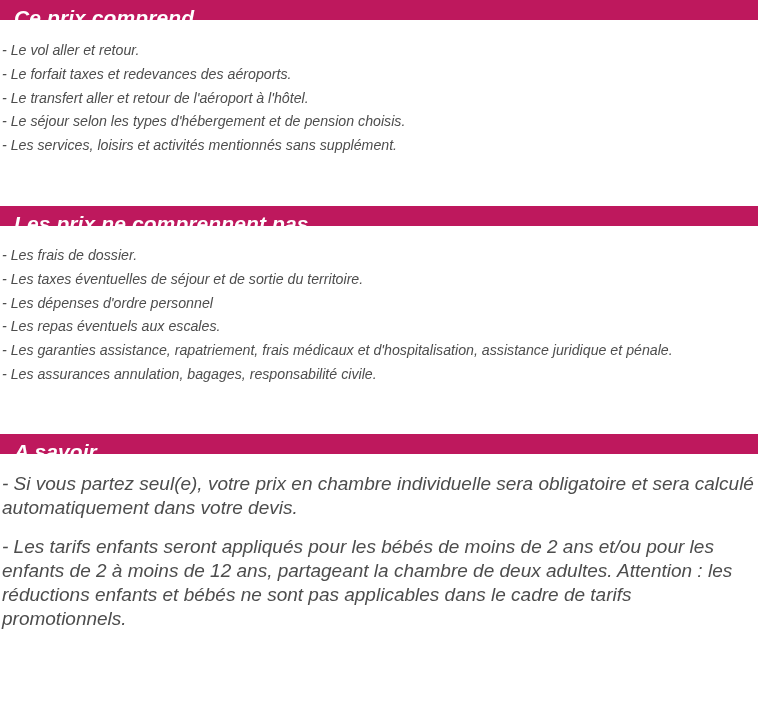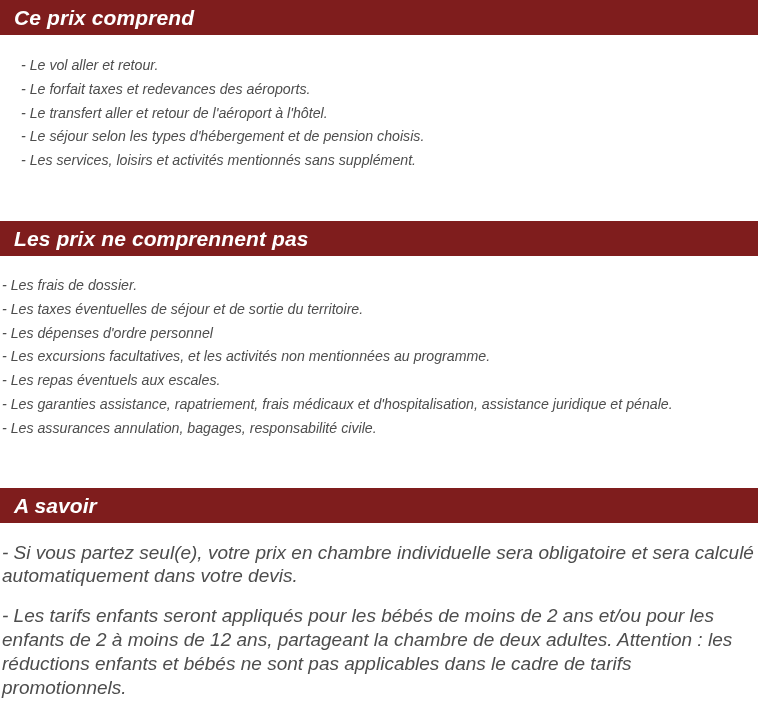--- a/index.html
+++ b/index.html
@@ -18,13 +18,13 @@
     position: relative;
   }
   .section-header {
-    background: #7f1d1d;
+    background: #be185d;
     color: #ffffff;
     font-style: italic;
     font-weight: bold;
     font-size: 21px;
     line-height: 36px;
-    height: 35px;
+    height: 20px;
     padding-left: 14px;
     box-sizing: border-box;
     letter-spacing: 0.1px;

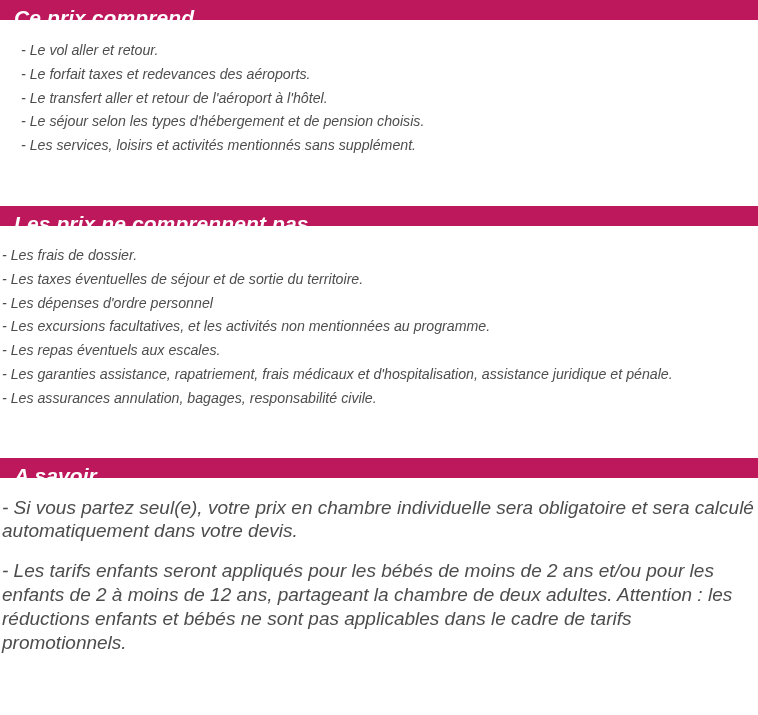--- a/index.html
+++ b/index.html
@@ -49,7 +49,7 @@
     color: #4d4d4d;
   }
   
-  #section-inclusions .section-body { padding-top: 19px; margin-left: 19px; }
+  #section-inclusions .section-body { padding-top: 19px; }
   #section-exclusions .section-header { margin-top: 48px; }
   #section-exclusions .section-body { padding-top: 18px; }
   #section-notes .section-header { margin-top: 47px; }

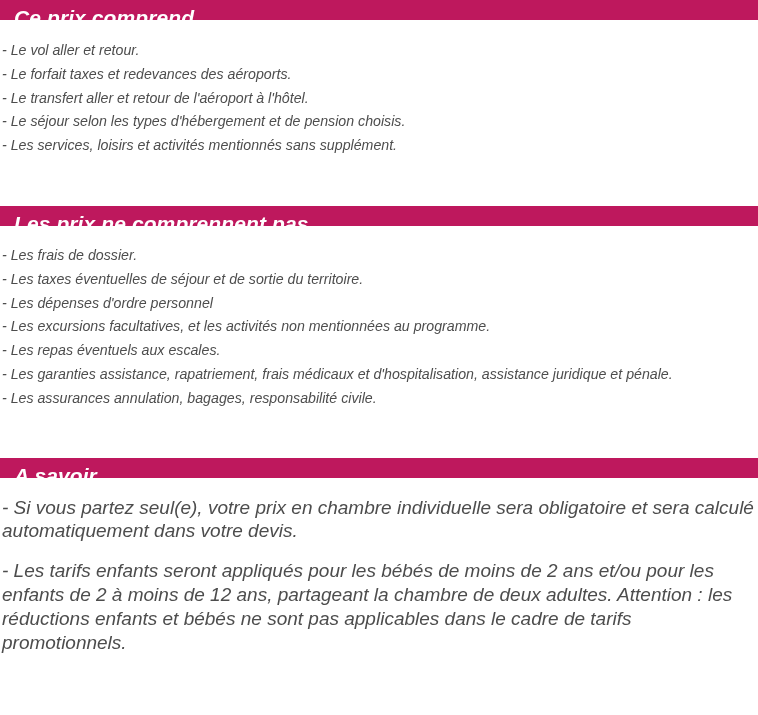--- a/index.html
+++ b/index.html
@@ -78,7 +78,6 @@
       <div class="body-line">- Les frais de dossier.</div>
       <div class="body-line">- Les taxes éventuelles de séjour et de sortie du territoire.</div>
       <div class="body-line">- Les dépenses d'ordre personnel</div>
-      <div class="body-line">- Les excursions facultatives, et les activités non mentionnées au programme.</div>
       <div class="body-line">- Les repas éventuels aux escales.</div>
       <div class="body-line">- Les garanties assistance, rapatriement, frais médicaux et d'hospitalisation, assistance juridique et pénale.</div>
       <div class="body-line">- Les assurances annulation, bagages, responsabilité civile.</div>

